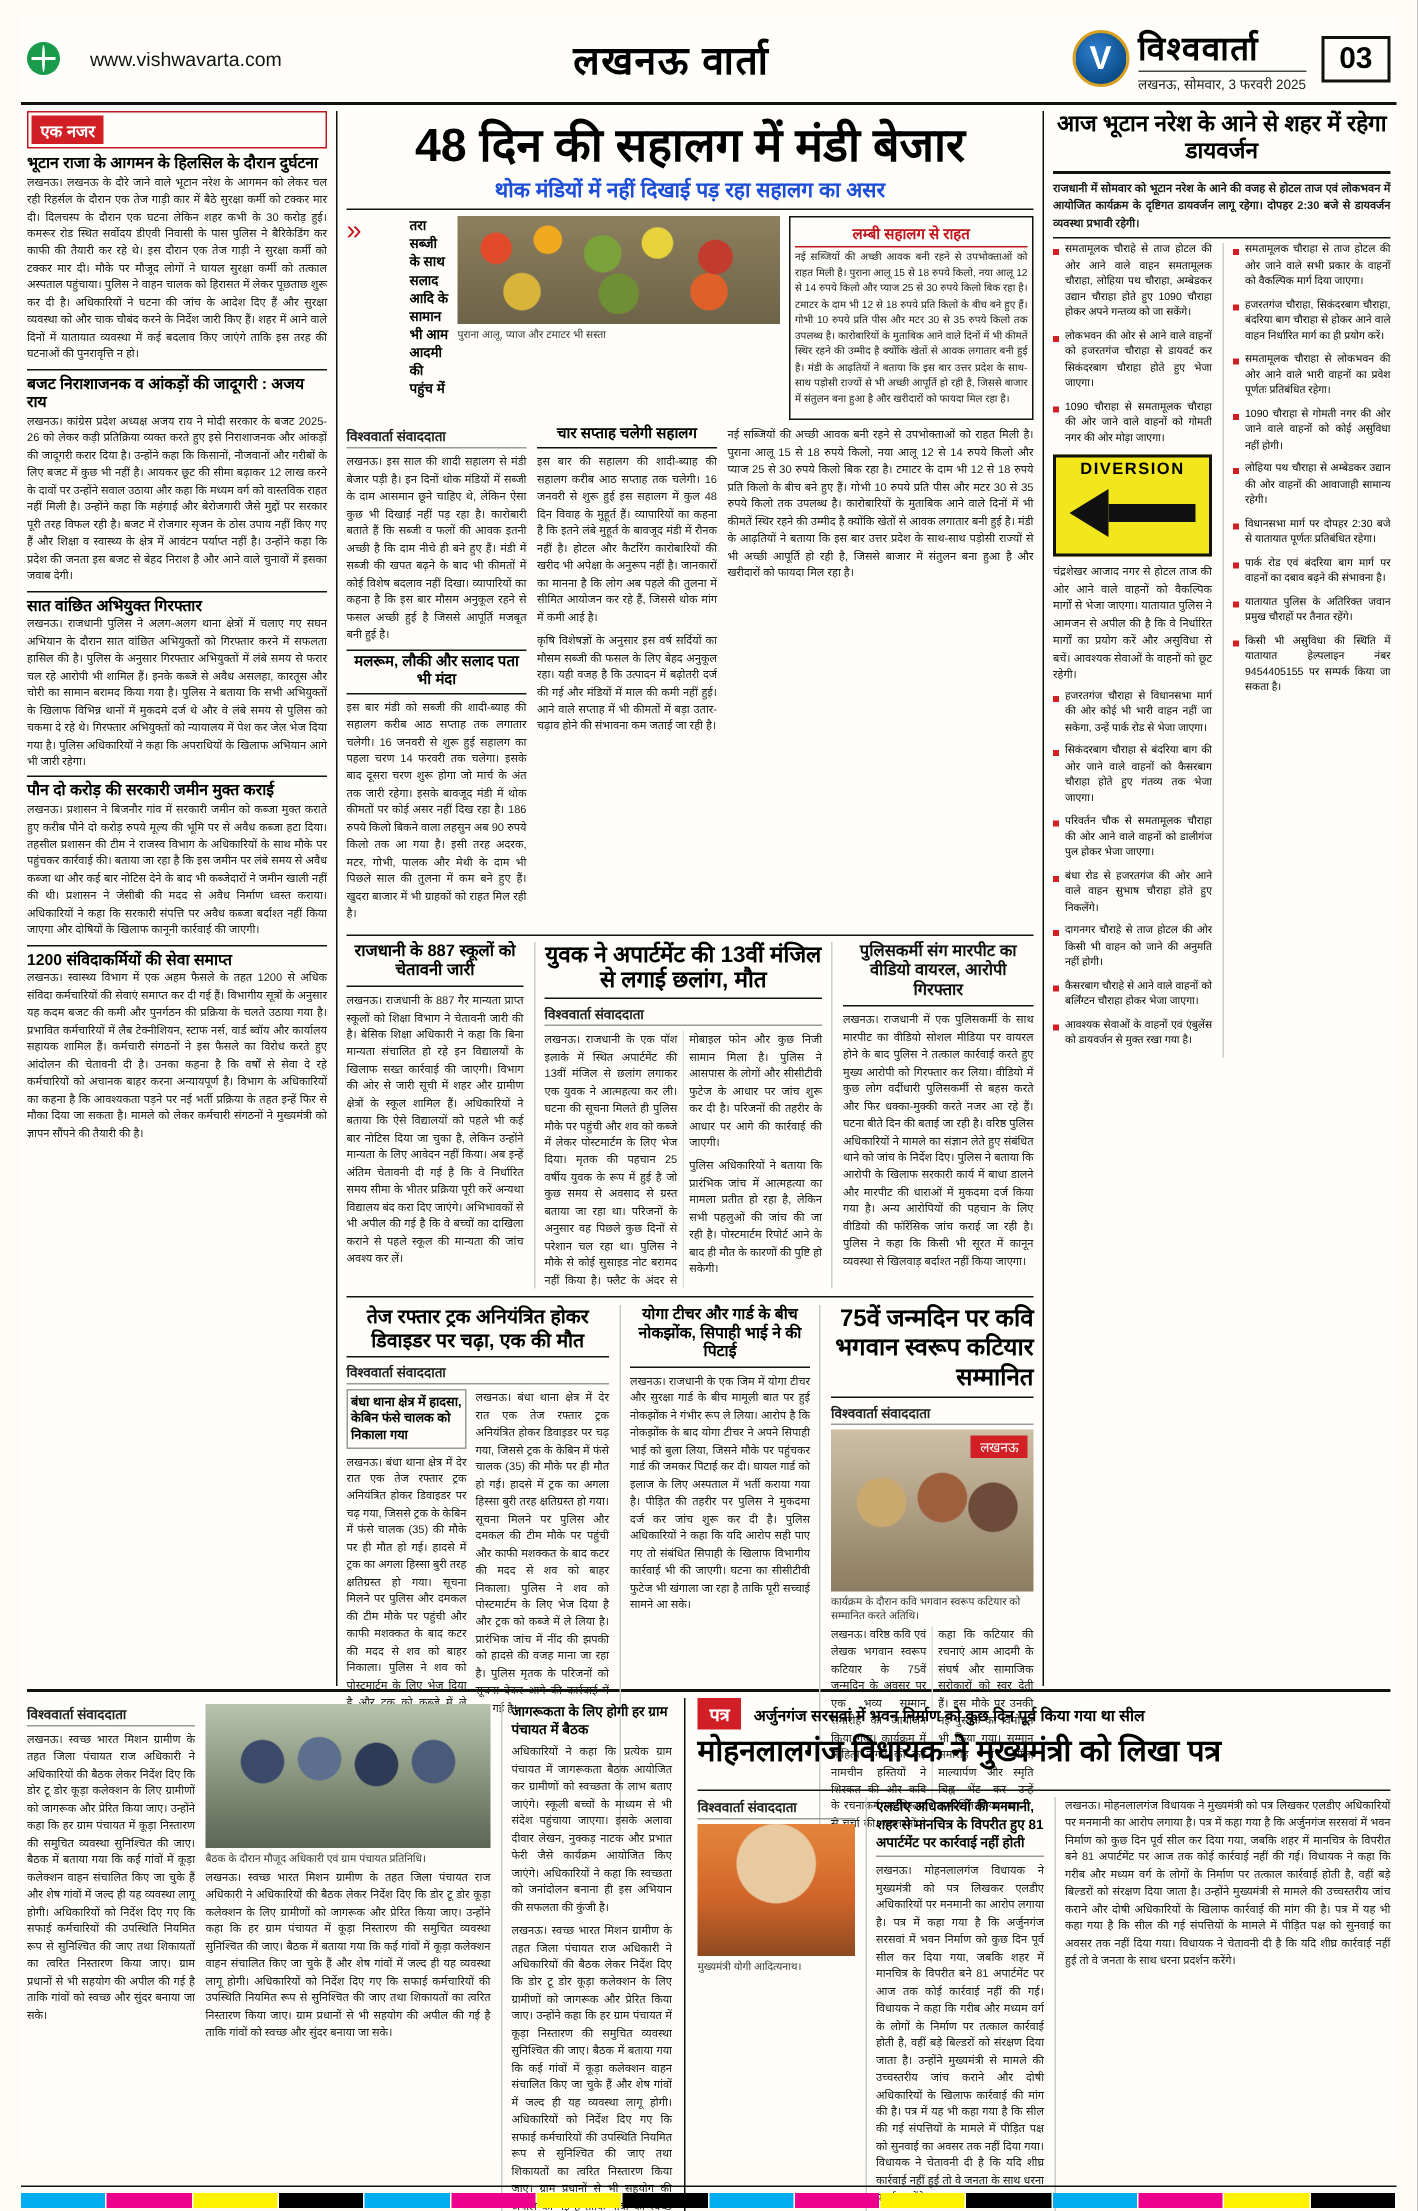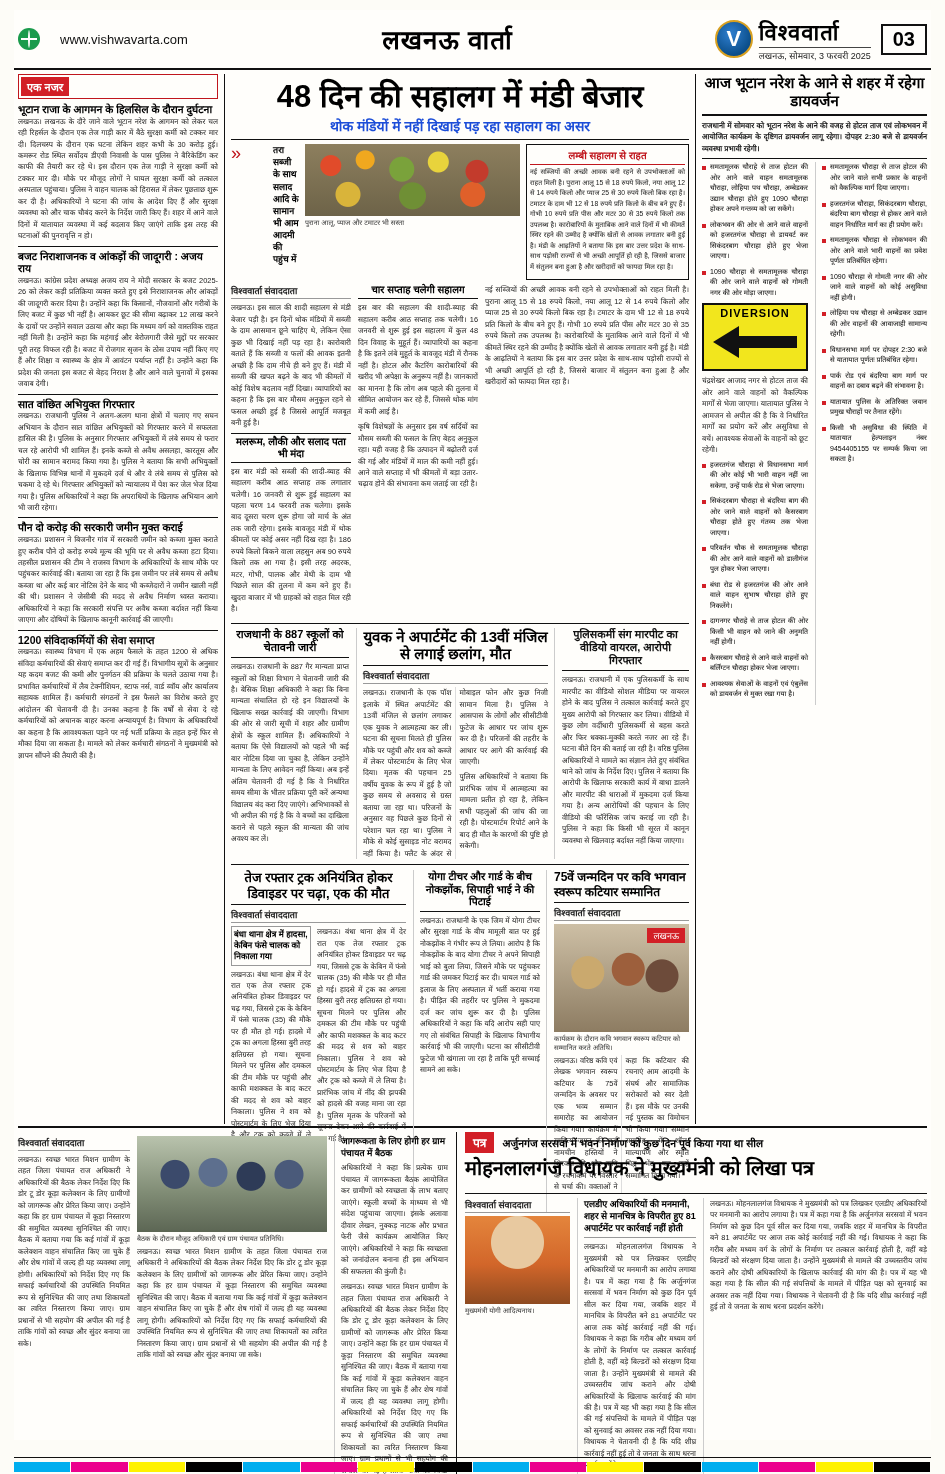--- a/index.html
+++ b/index.html
@@ -217,7 +217,7 @@
           <p class="body">लखनऊ। राजधानी के एक जिम में योगा टीचर और सुरक्षा गार्ड के बीच मामूली बात पर हुई नोकझोंक ने गंभीर रूप ले लिया। आरोप है कि नोकझोंक के बाद योगा टीचर ने अपने सिपाही भाई को बुला लिया, जिसने मौके पर पहुंचकर गार्ड की जमकर पिटाई कर दी। घायल गार्ड को इलाज के लिए अस्पताल में भर्ती कराया गया है। पीड़ित की तहरीर पर पुलिस ने मुकदमा दर्ज कर जांच शुरू कर दी है। पुलिस अधिकारियों ने कहा कि यदि आरोप सही पाए गए तो संबंधित सिपाही के खिलाफ विभागीय कार्रवाई भी की जाएगी। घटना का सीसीटीवी फुटेज भी खंगाला जा रहा है ताकि पूरी सच्चाई सामने आ सके।</p>
         </div>
         <div style="flex:1;">
-          <div class="hl" style="font-size:12px;text-align:left;">75वें जन्मदिन पर कवि भगवान स्वरूप कटियार सम्मानित</div>
+          <div class="hl" style="font-size:16px;text-align:right;">75वें जन्मदिन पर कवि भगवान स्वरूप कटियार सम्मानित</div>
           <div class="rule" style="margin:3px 0;"></div>
           <div class="byline">विश्ववार्ता संवाददाता</div>
           <div style="position:relative;">

